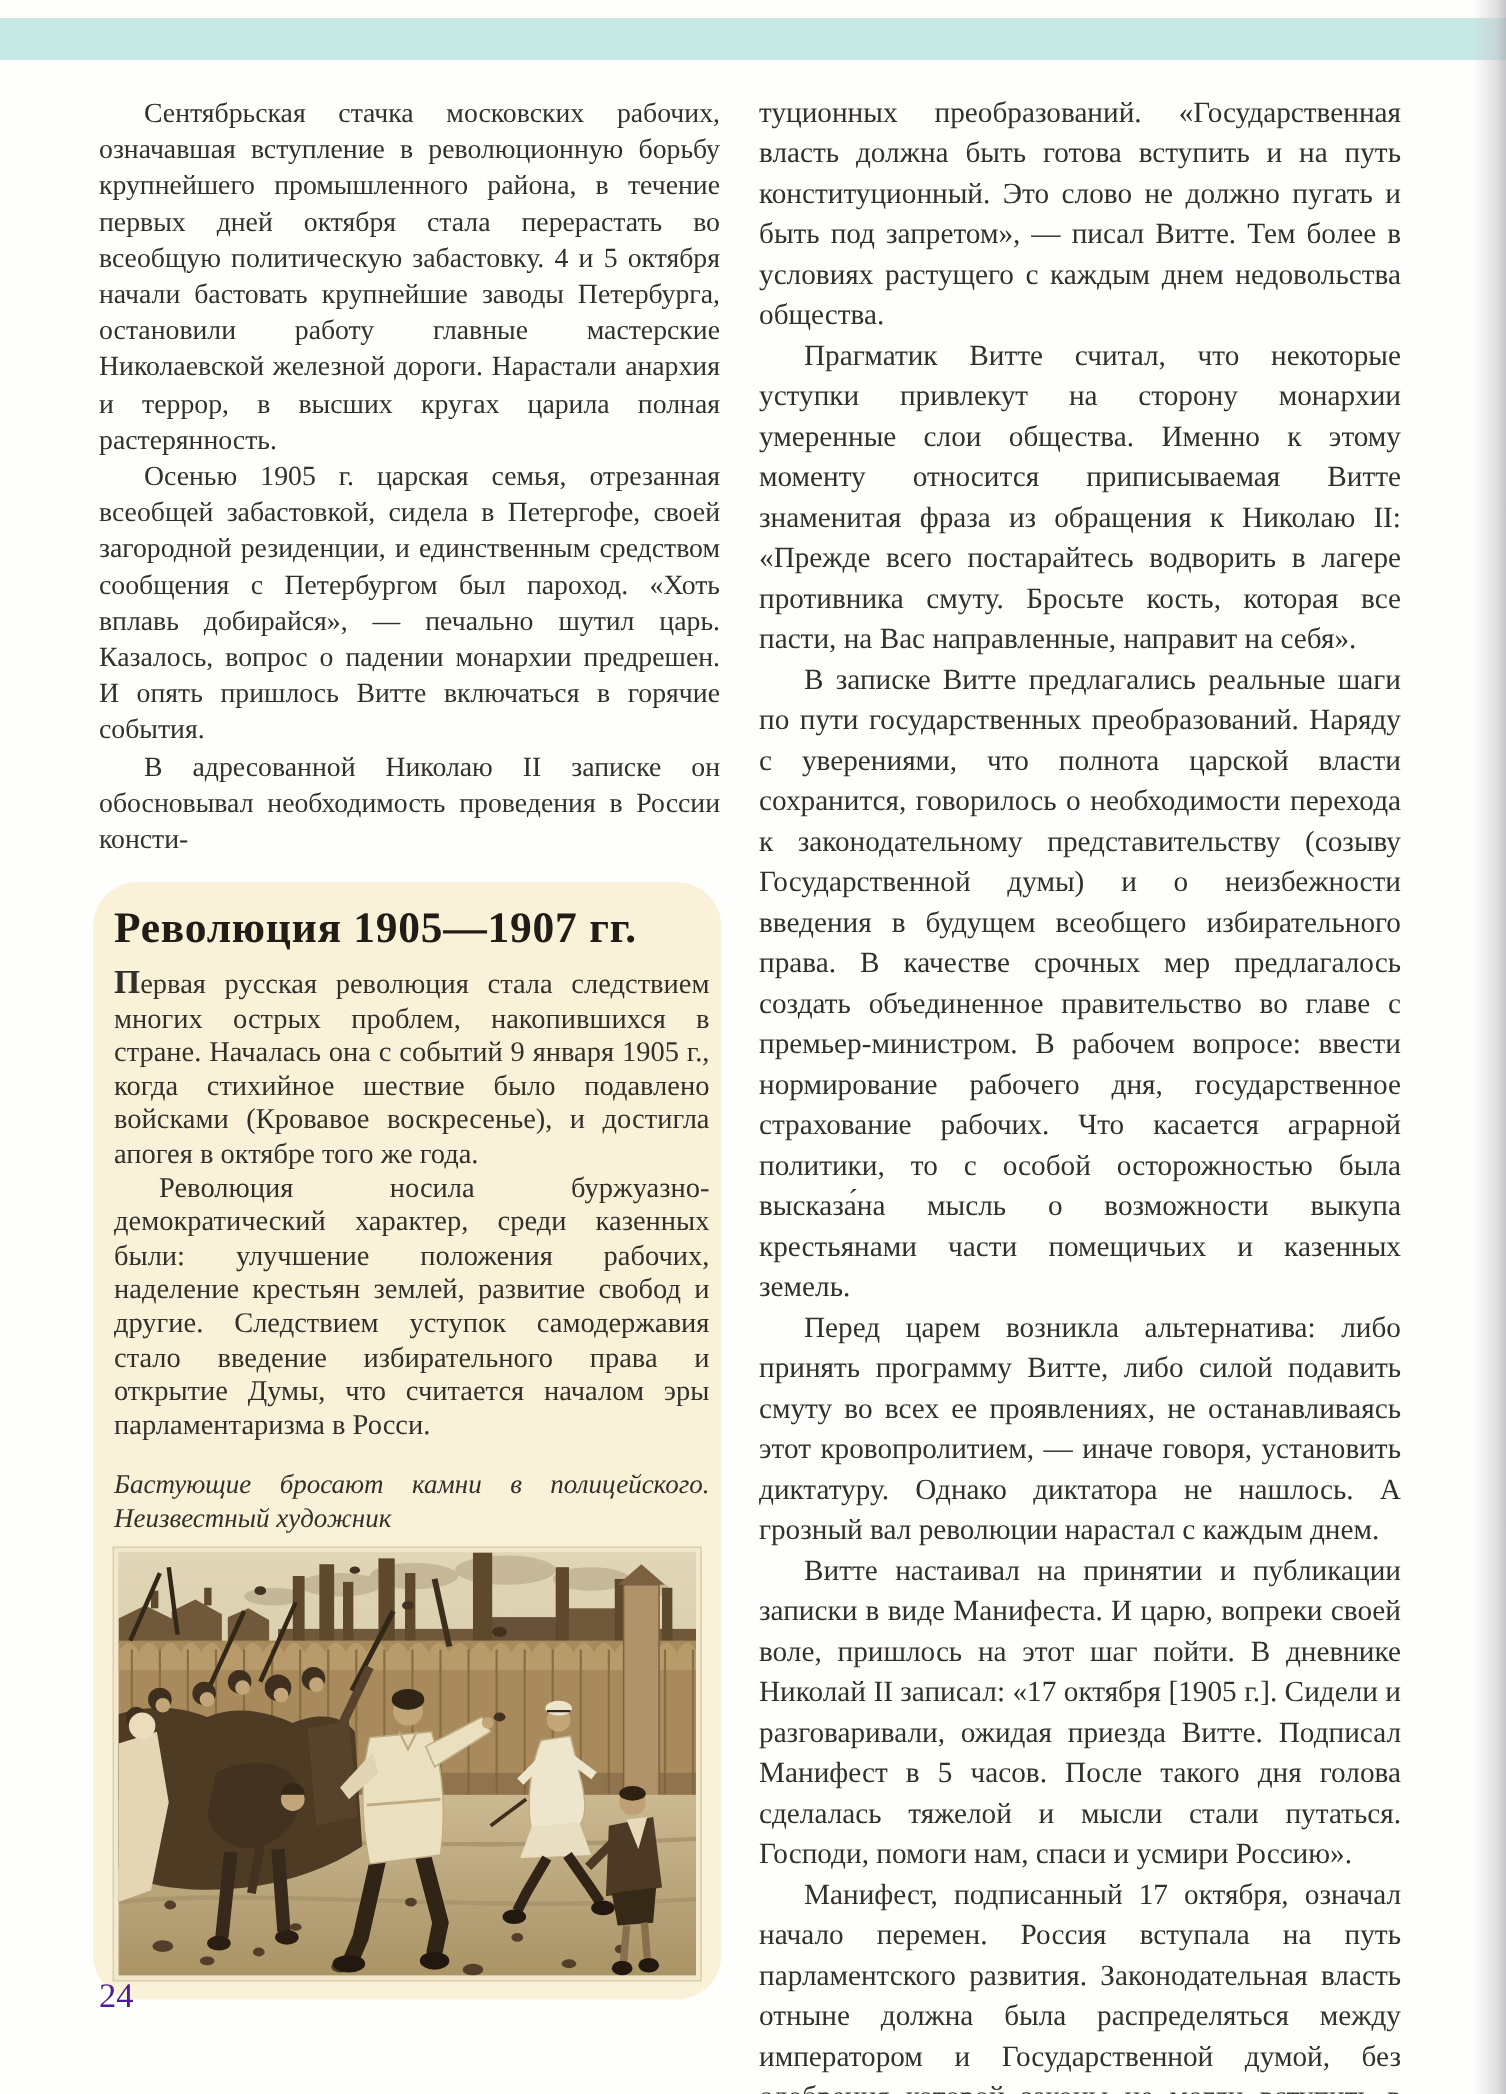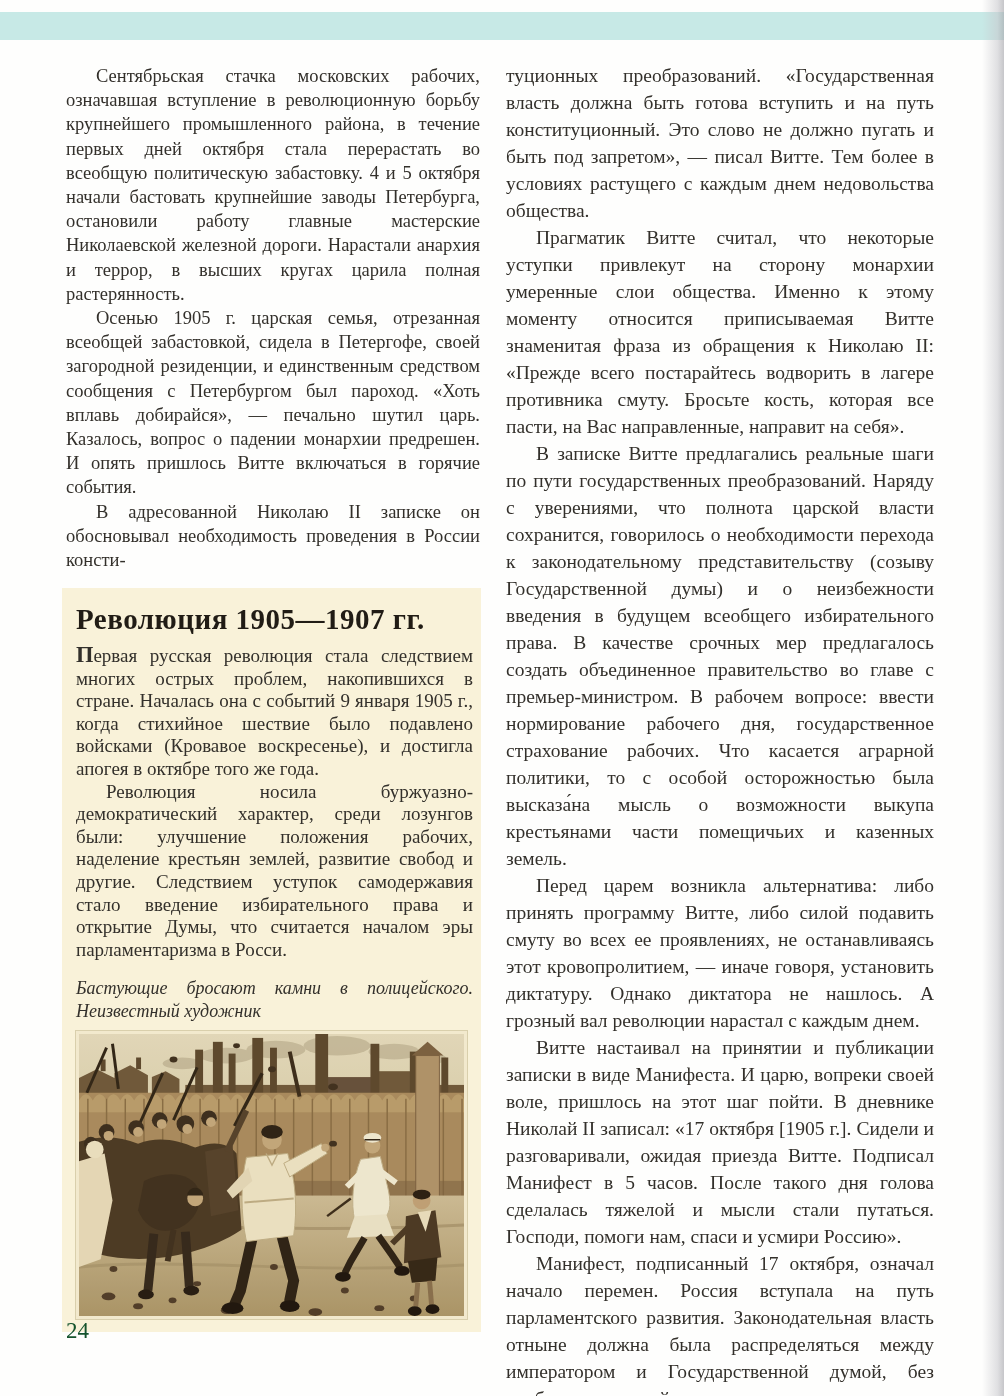--- a/index.html
+++ b/index.html
@@ -37,6 +37,7 @@
     background:var(--box-bg,#f9f2d9);
     box-sizing:border-box;
     padding:14px 8px 13px 14px;
+    border-radius:30px;
   }
   .info-box h2{
     margin:0 0 8px 0;

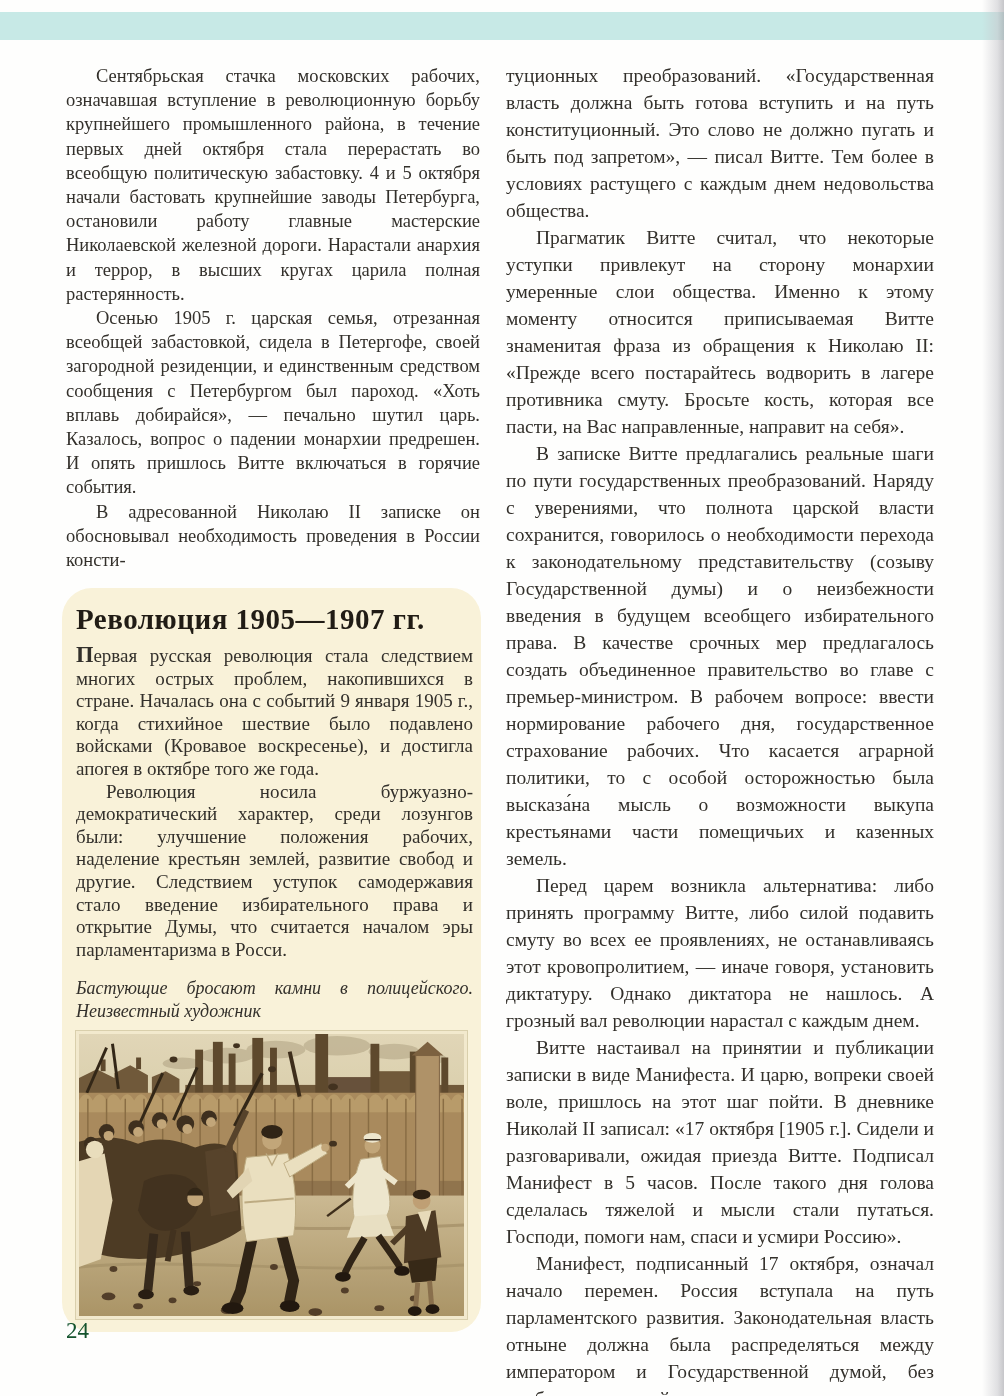--- a/index.html
+++ b/index.html
@@ -81,7 +81,7 @@
 <div class="info-box">
   <h2>Революция 1905—1907 гг.</h2>
   <p><span class="dropcap">П</span><span>ервая русская революция стала следствием многих острых проблем, накопившихся в стране. Началась она с событий 9 января 1905 г., когда стихийное шествие было подавлено войсками (Кровавое воскресенье), и достигла апогея в октябре того же года.</span></p>
-  <p class="indent">Революция носила буржуазно-демократический характер, среди лозунгов были: улучшение положения рабочих, наделение крестьян землей, развитие свобод и другие. Следствием уступок самодержавия стало введение избирательного права и открытие Думы, что считается началом эры парламентаризма в Росси.</p>
+  <p class="indent">Революция носила буржуазно-демократический характер, среди казенных были: улучшение положения рабочих, наделение крестьян землей, развитие свобод и другие. Следствием уступок самодержавия стало введение избирательного права и открытие Думы, что считается началом эры парламентаризма в Росси.</p>
   <p class="fig-caption">Бастующие бросают камни в полицейского. Неизвестный художник</p>
   <div class="figure-frame">
     <svg viewBox="0 0 391 288" preserveAspectRatio="none">

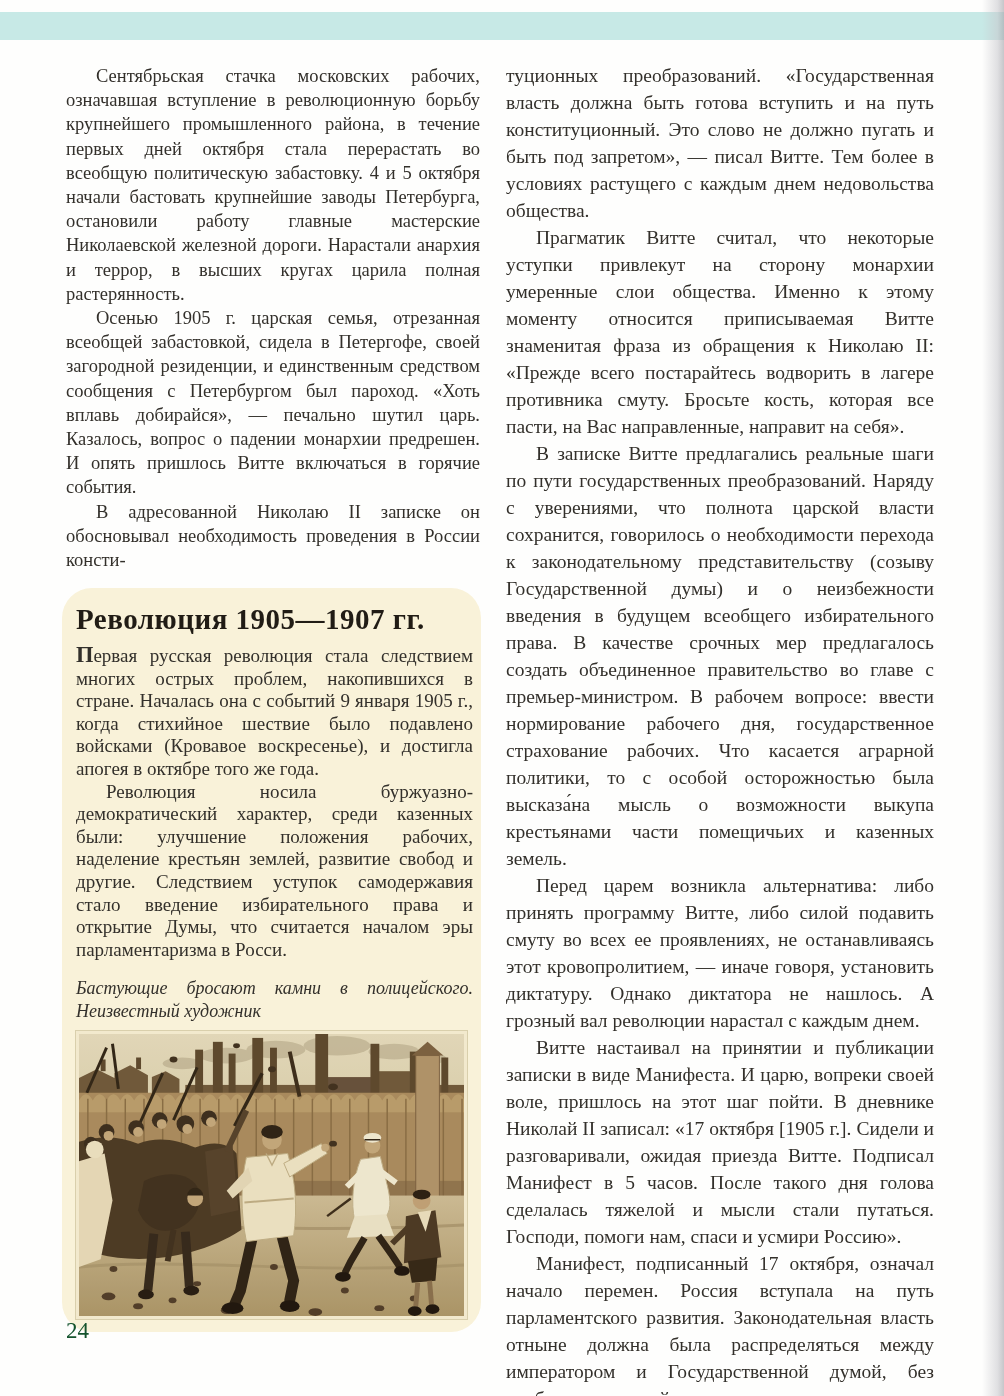--- a/index.html
+++ b/index.html
@@ -64,7 +64,7 @@
   .figure-frame svg{display:block;width:100%;height:100%;}
   .page-number{
     position:absolute;left:66px;top:1318px;
-    font-size:23px;color:#14532d;
+    font-size:23px;color:#4c1d95;
   }
 </style>
 </head>

